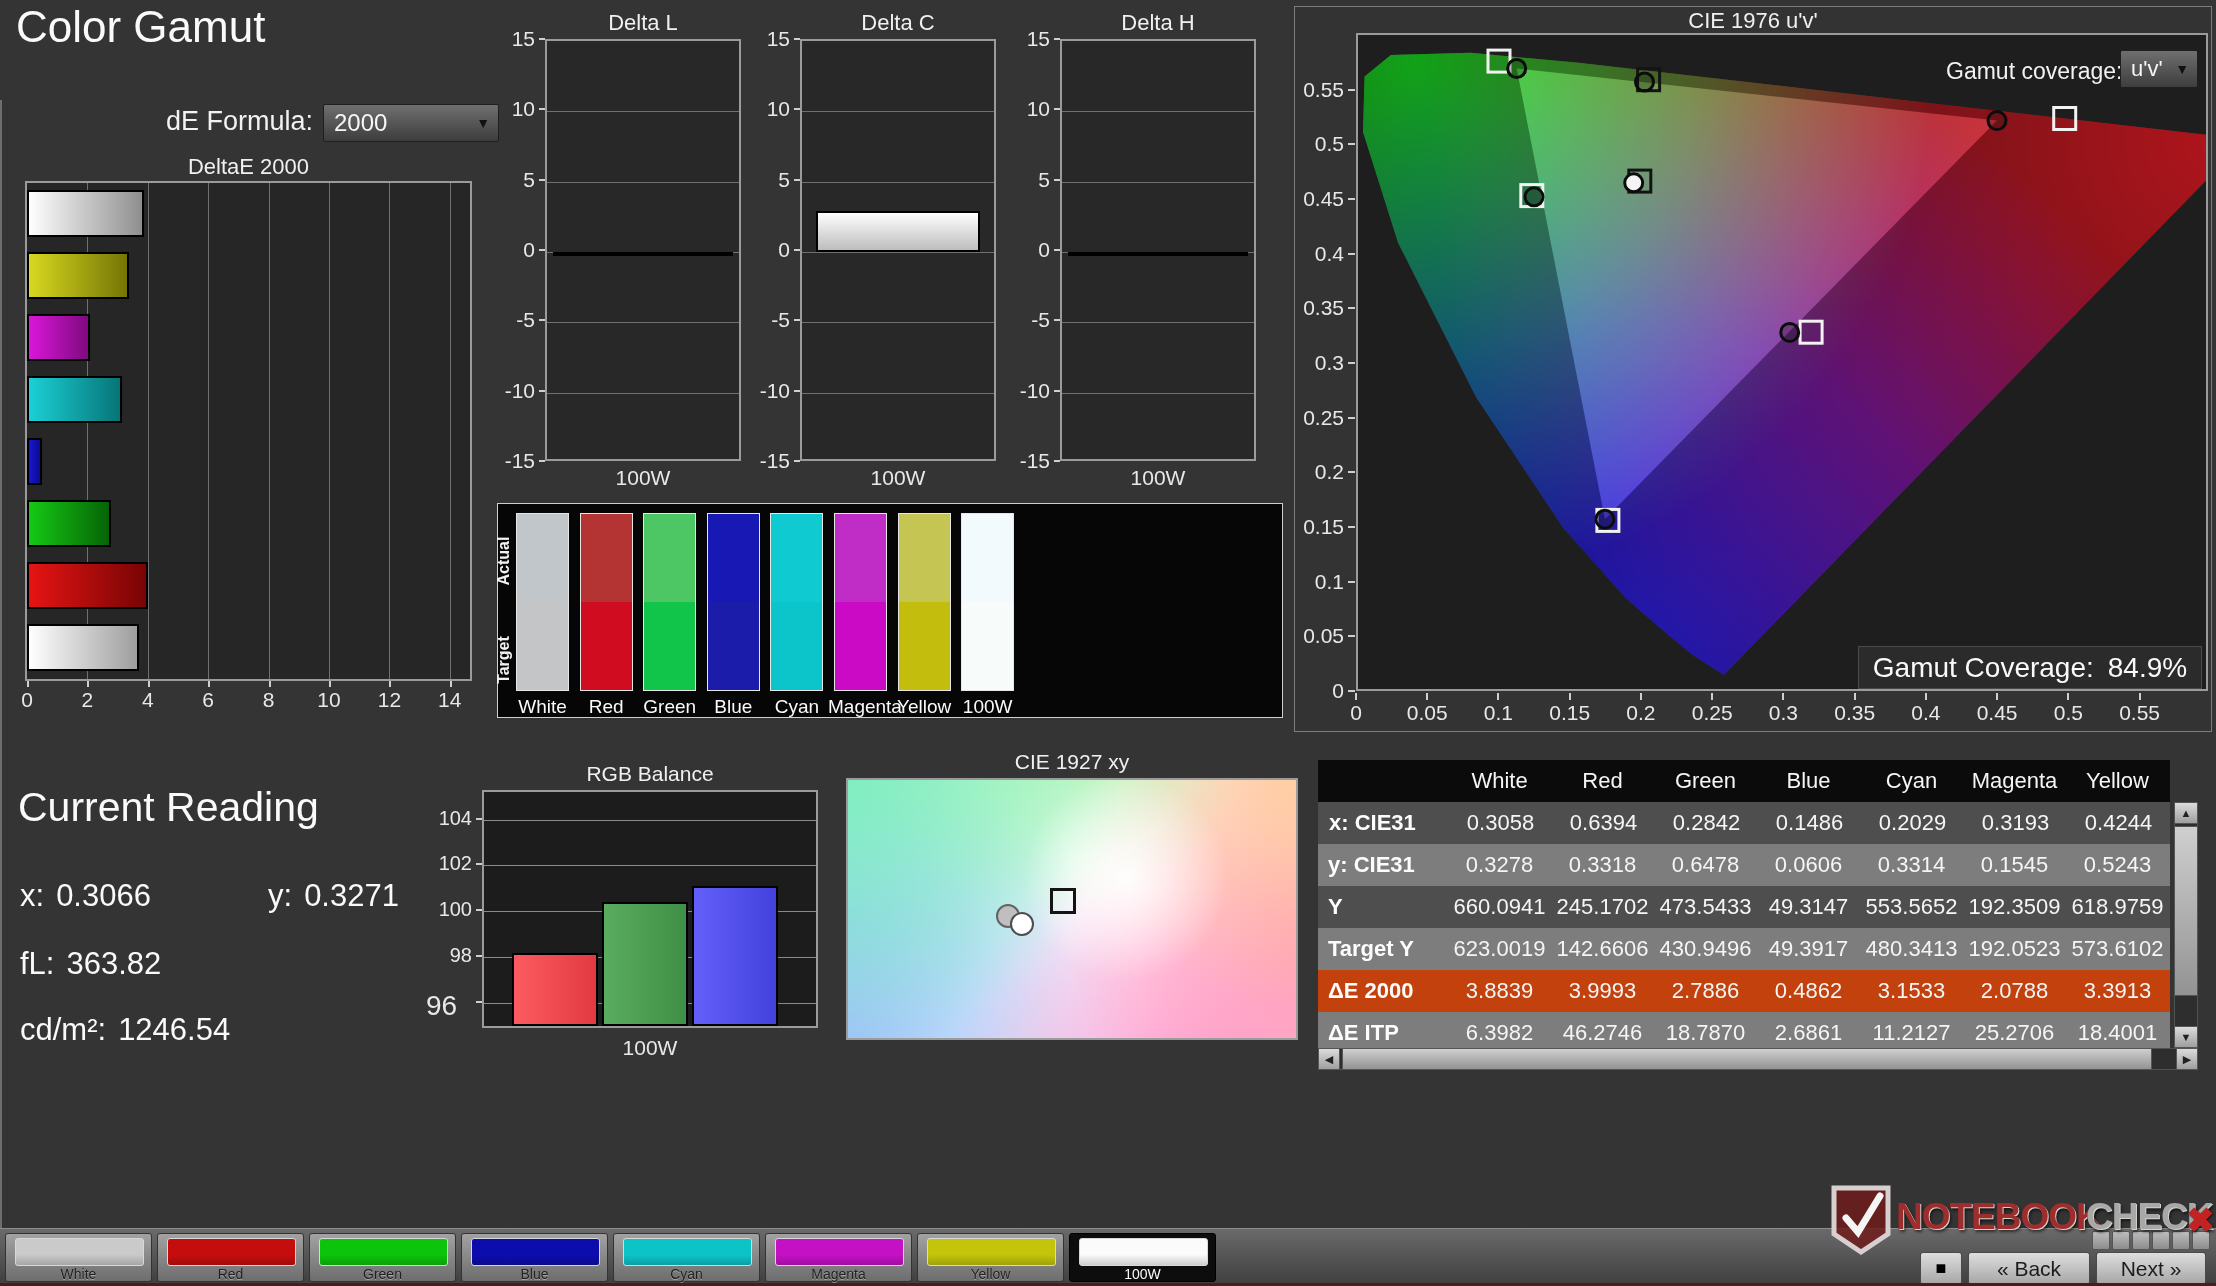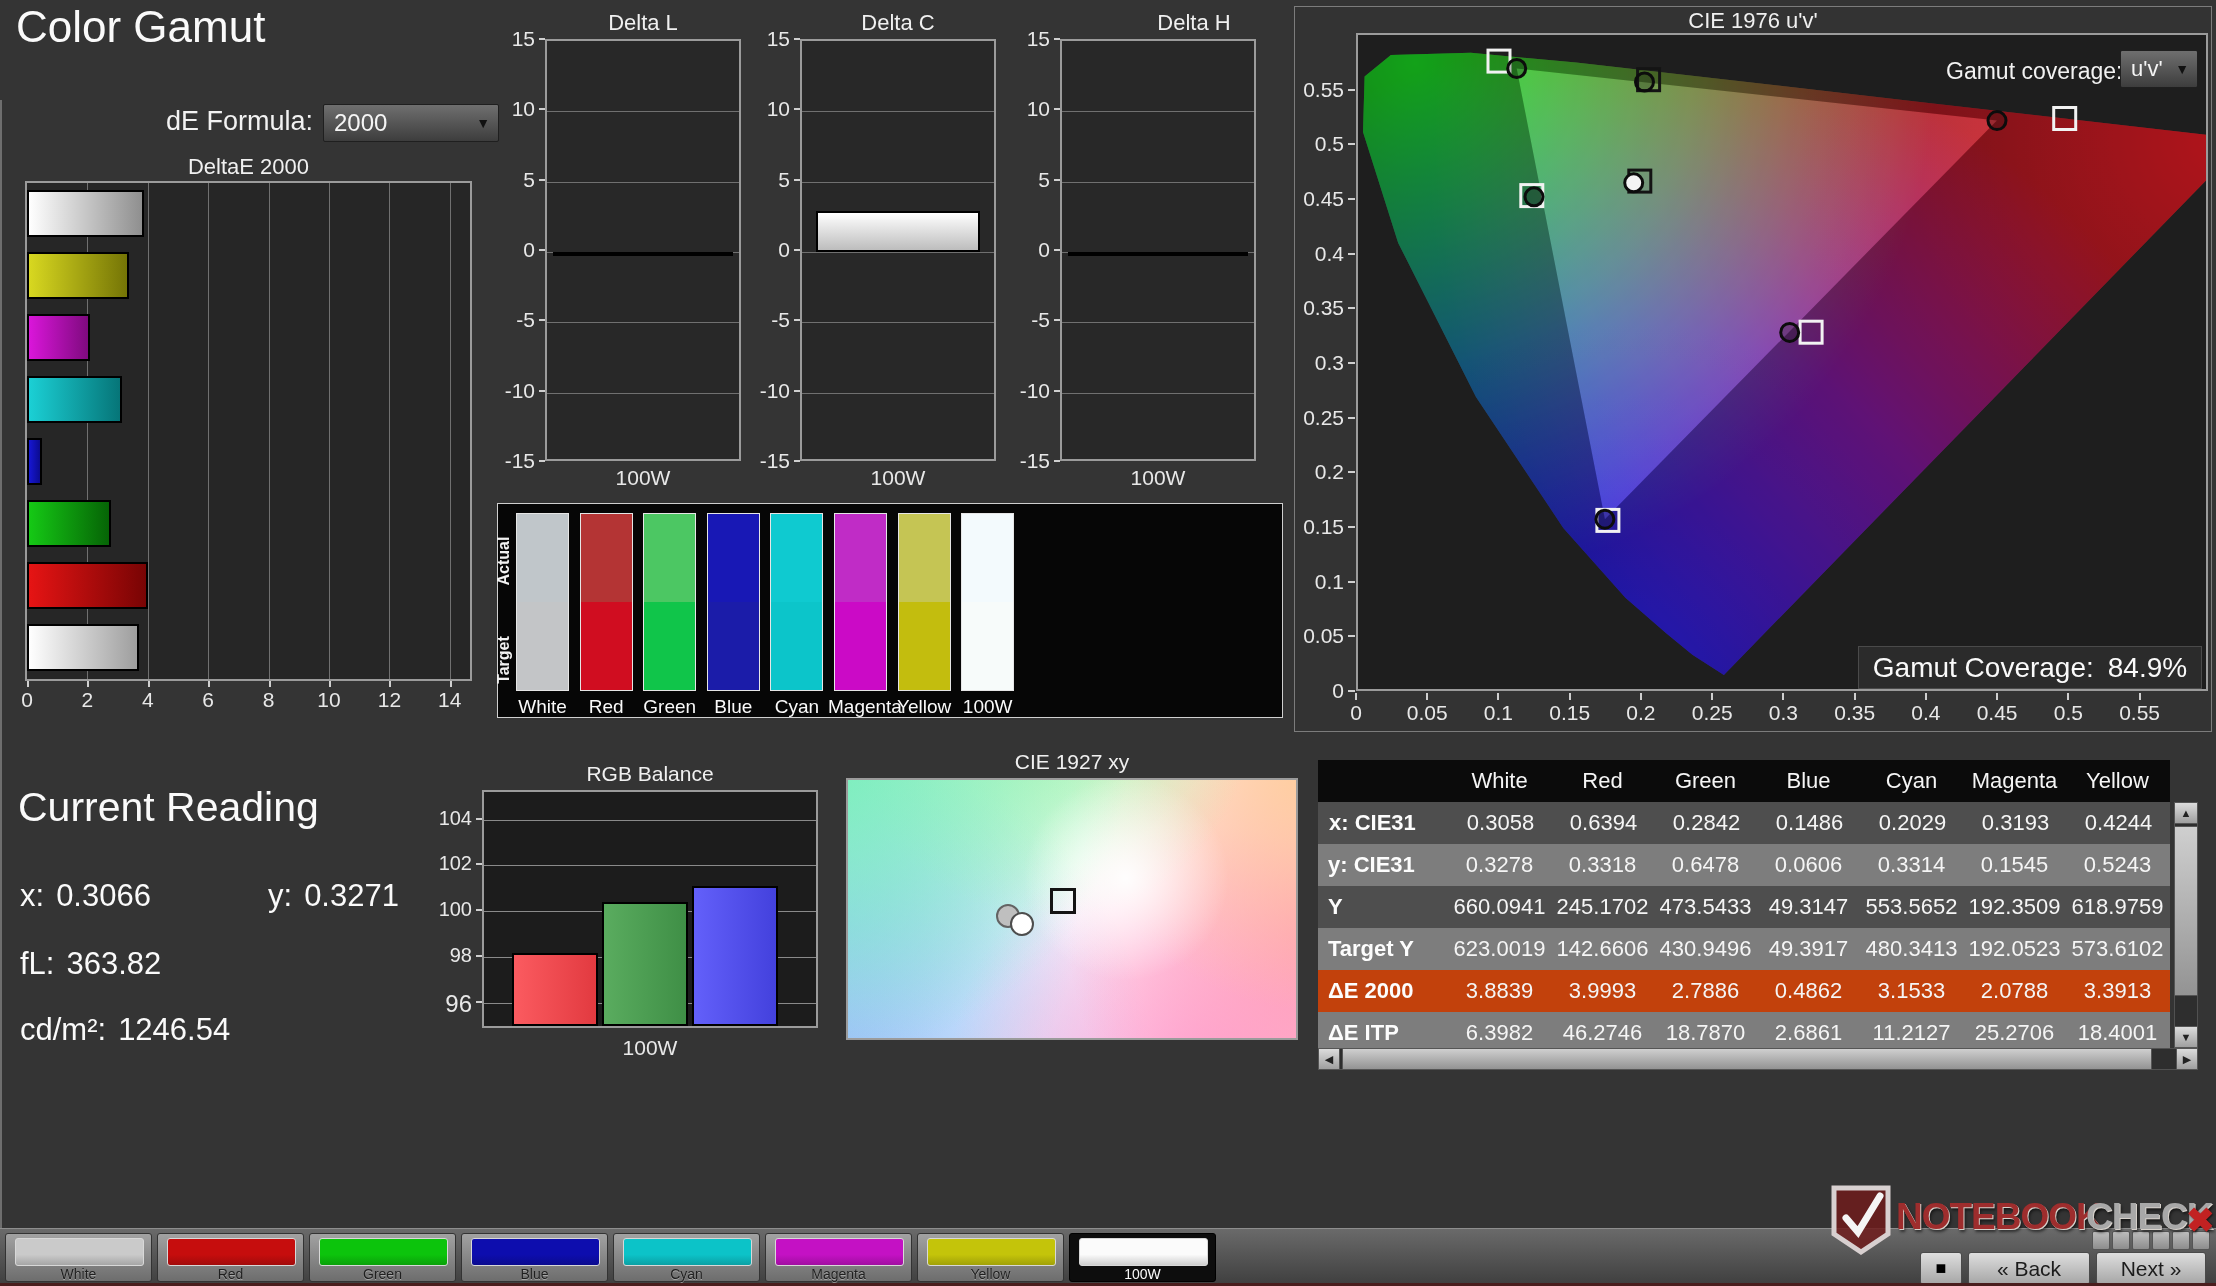--- a/index.html
+++ b/index.html
@@ -352,7 +352,7 @@
     <div class="tick" style="left:794px;top:460px;width:6px;height:2px;"></div>
     <div class="tick-label" style="left:742px;top:449px;width:48px;text-align:right;">-15</div>
     <div class="tick-label" style="left:800px;top:466px;width:196px;text-align:center;">100W</div>
-    <div class="chart-title" style="left:1056px;top:10px;width:276px;">Delta H</div>
+    <div class="chart-title" style="left:1020px;top:10px;width:276px;">Delta H</div>
     <div class="plot" style="left:1060px;top:39px;width:196px;height:422px;background:#282828;">
       <div class="grid-h" style="top:70.33333333333333px;"></div>
       <div class="grid-h" style="top:140.66666666666666px;"></div>

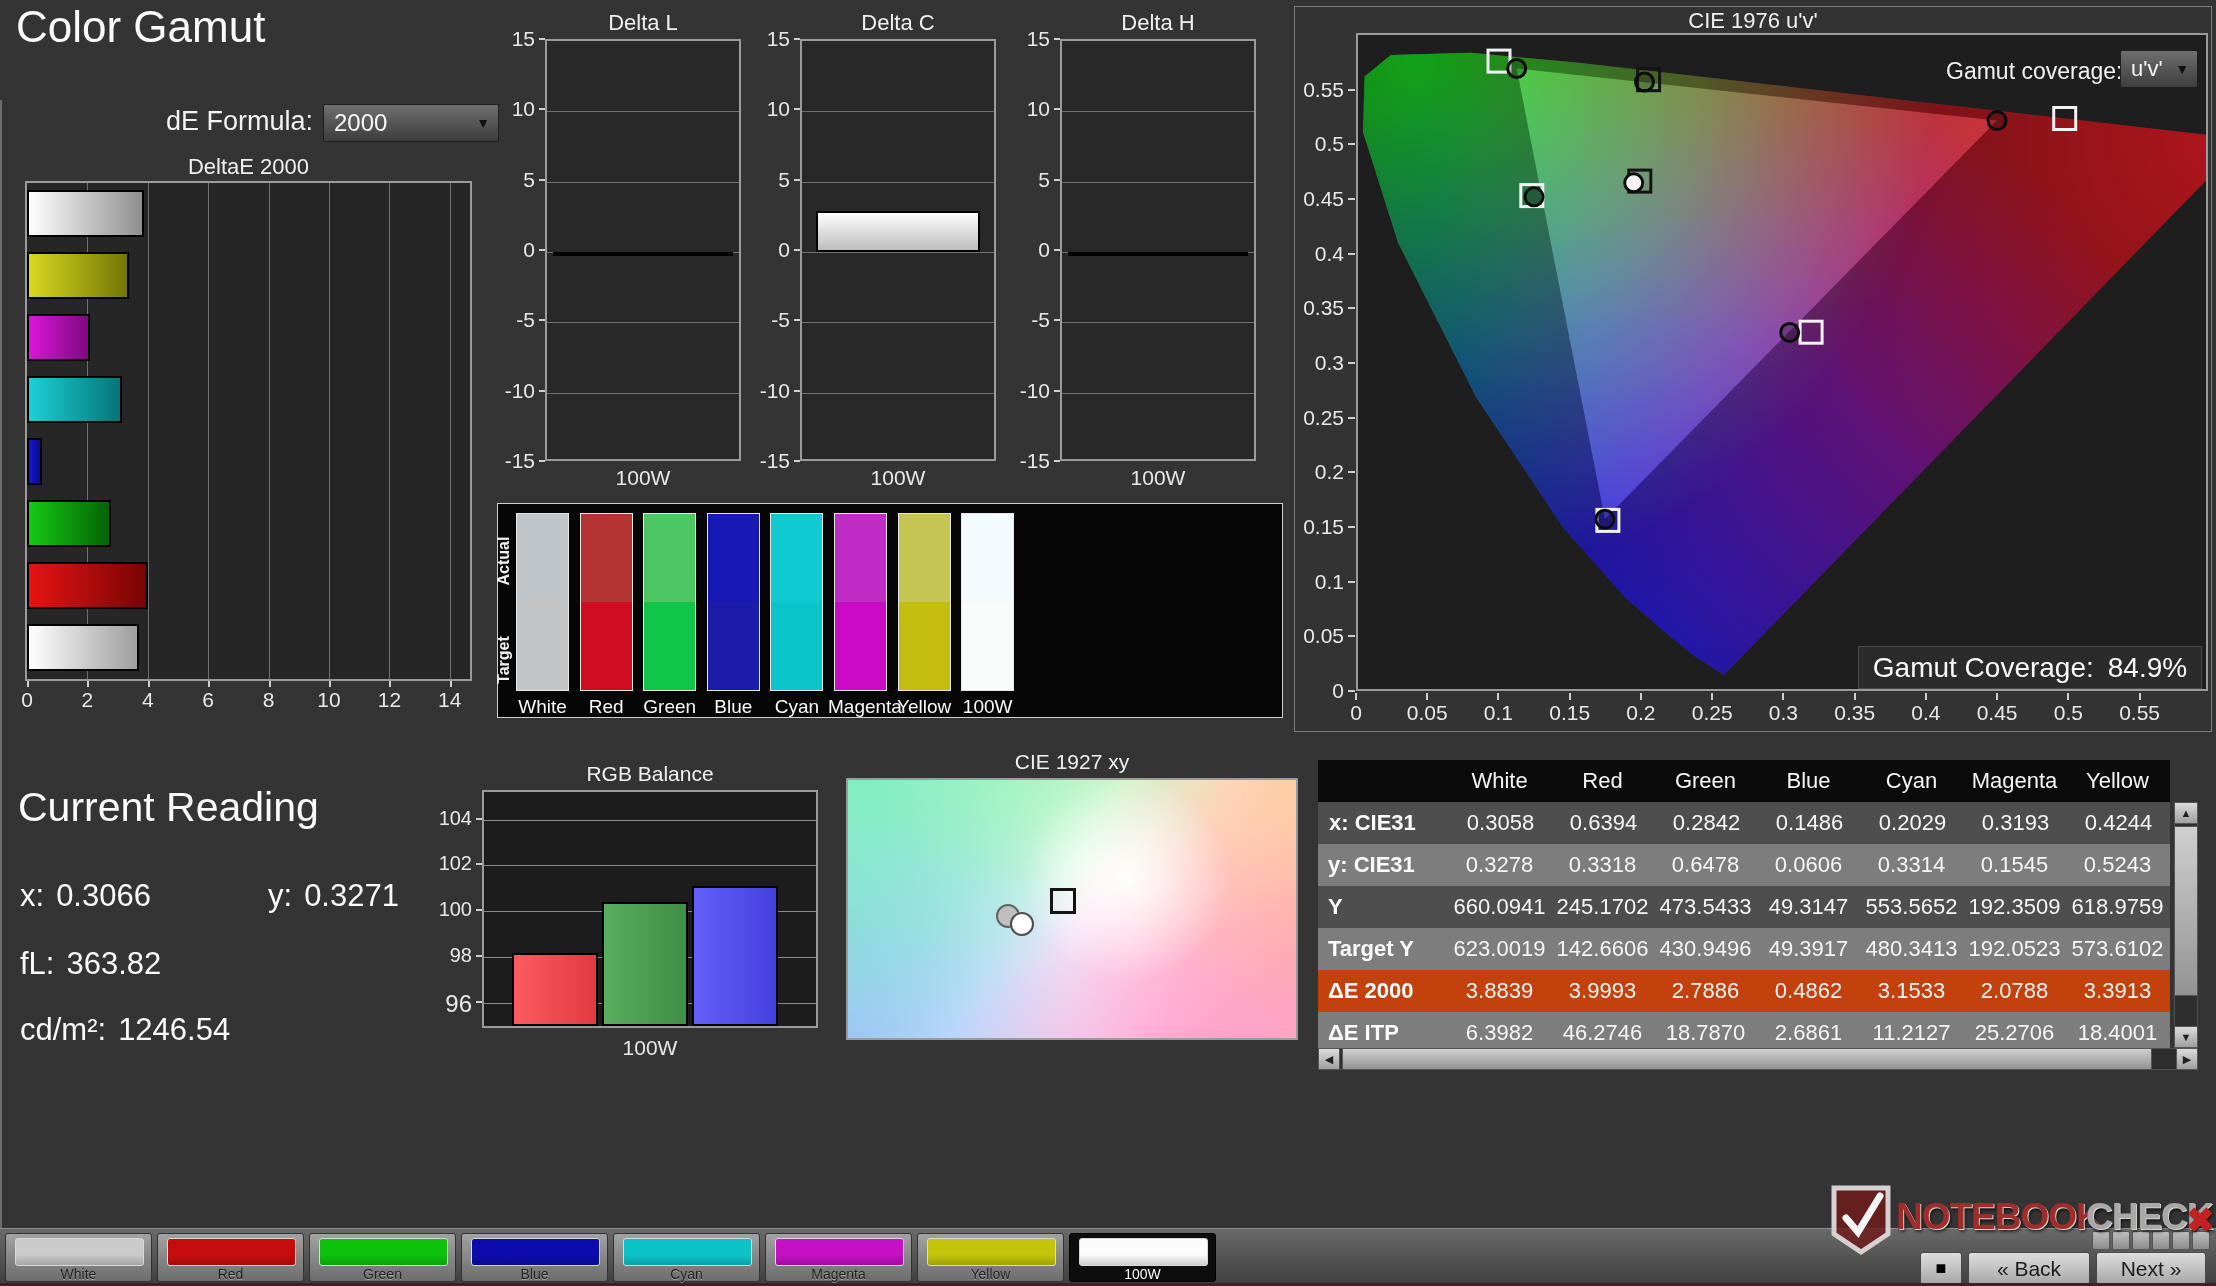--- a/index.html
+++ b/index.html
@@ -425,7 +425,7 @@
     <div class="tick" style="left:1348px;top:88.7399999999999px;width:7px;height:2px;"></div>
     <div class="tick-label" style="left:1294px;top:77.7399999999999px;width:50px;text-align:right;">0.55</div>
     <div class="tick" style="left:476px;top:1001.0588235294118px;width:6px;height:2px;"></div>
-    <div class="tick-label" style="left:426px;top:990.0588235294118px;width:46px;text-align:right;font-size:24px;">96</div>
+    <div class="tick-label" style="left:426px;top:990.0588235294118px;width:46px;font-size:28px;">96</div>
     <div class="tick" style="left:476px;top:955.1764705882354px;width:6px;height:2px;"></div>
     <div class="tick-label" style="left:426px;top:944.1764705882354px;width:46px;text-align:right;font-size:20px;">98</div>
     <div class="tick" style="left:476px;top:909.2941176470589px;width:6px;height:2px;"></div>

